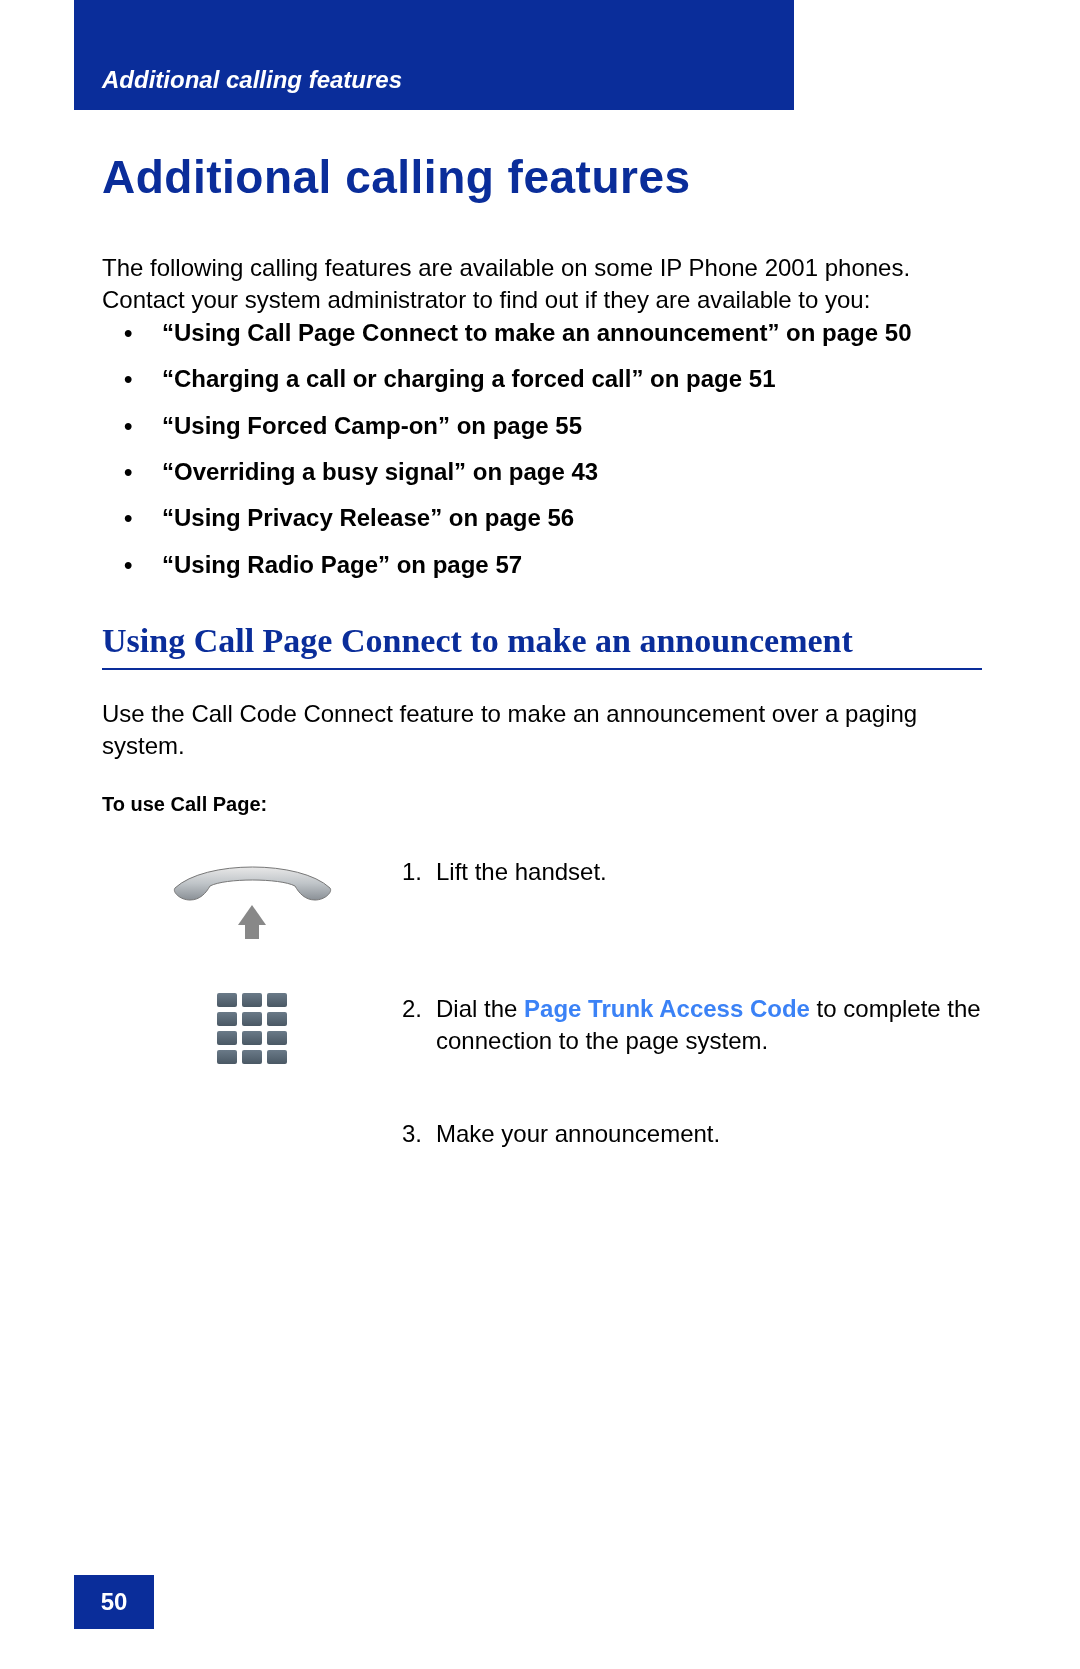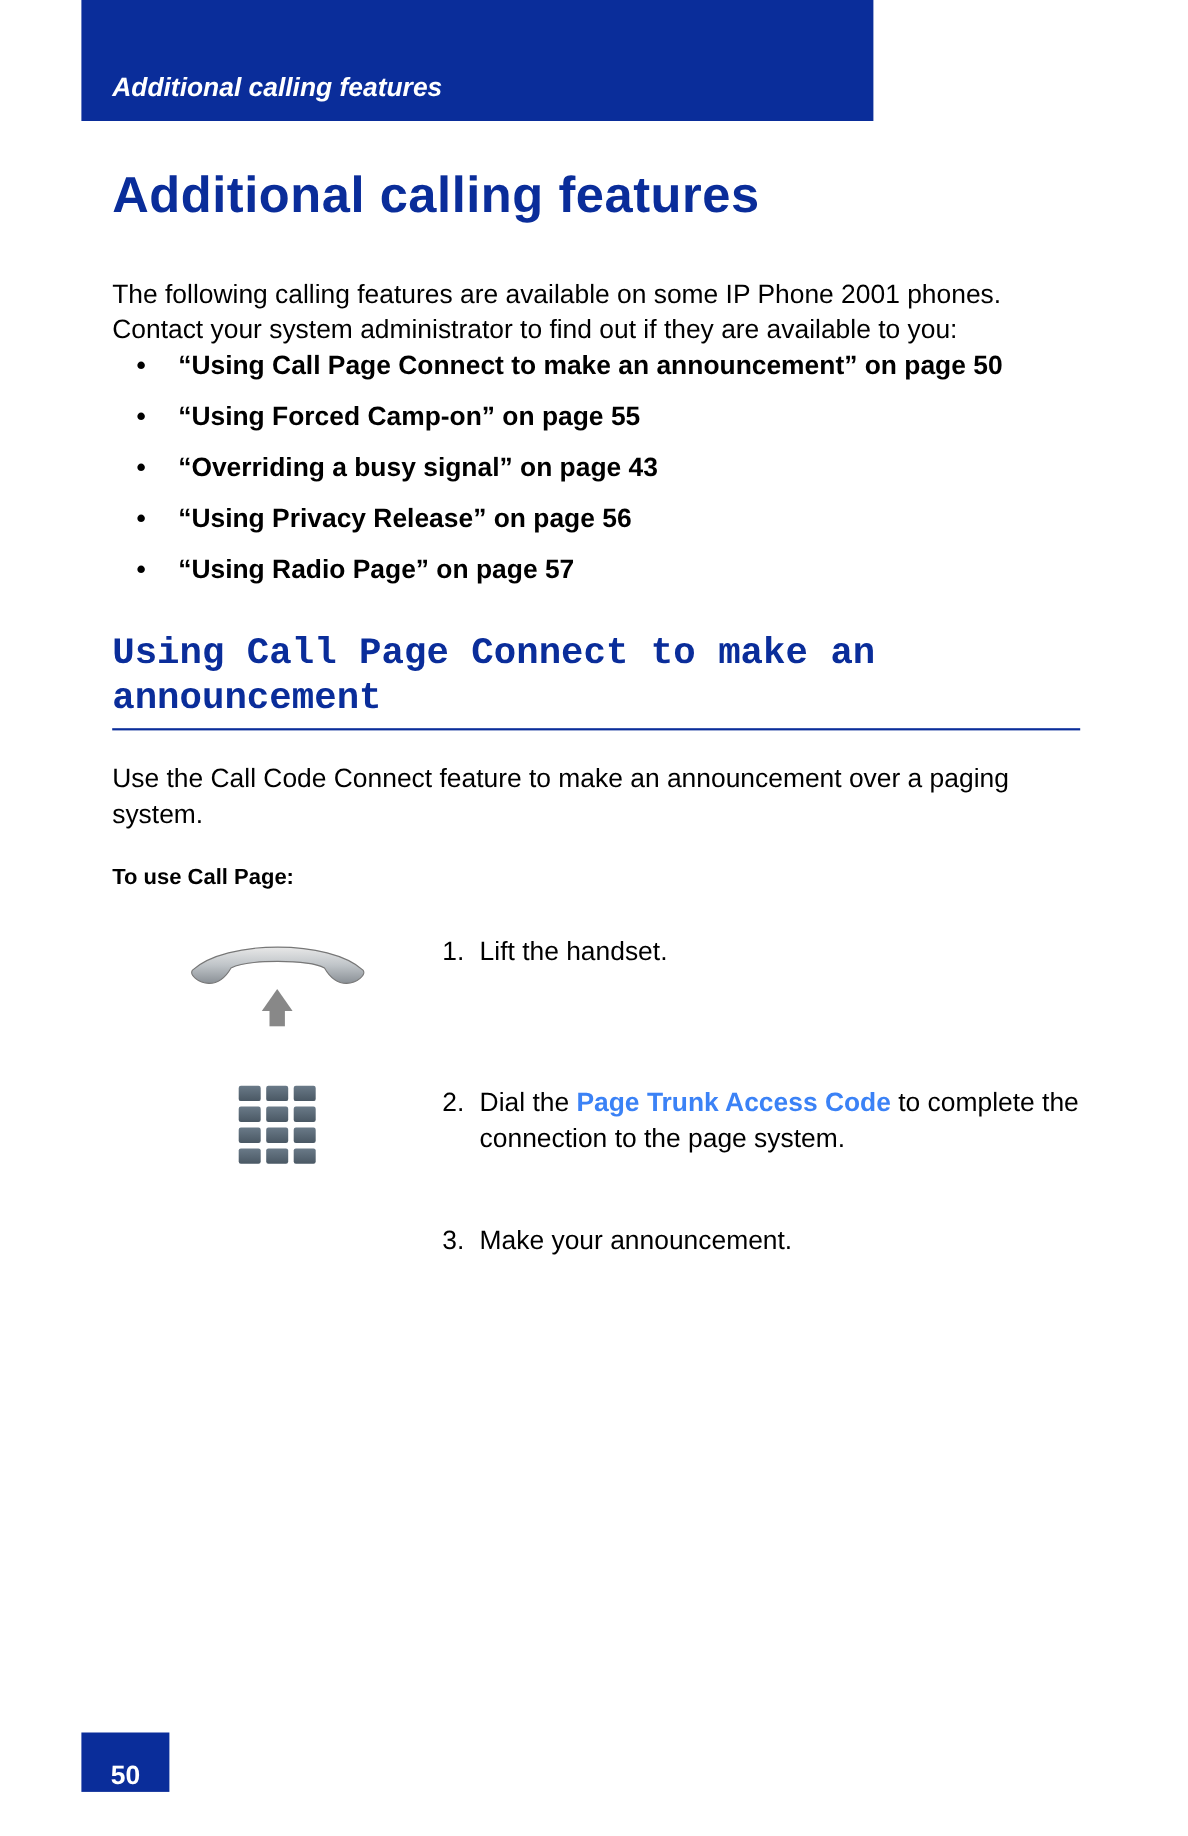--- a/index.html
+++ b/index.html
@@ -176,6 +176,7 @@
 
   <ul class="features">
     <li>“Using Call Page Connect to make an announcement” on page 50</li>
+    <li>“Charging a call or charging a forced call” on page 51</li>
     <li>“Using Forced Camp-on” on page 55</li>
     <li>“Overriding a busy signal” on page 43</li>
     <li>“Using Privacy Release” on page 56</li>

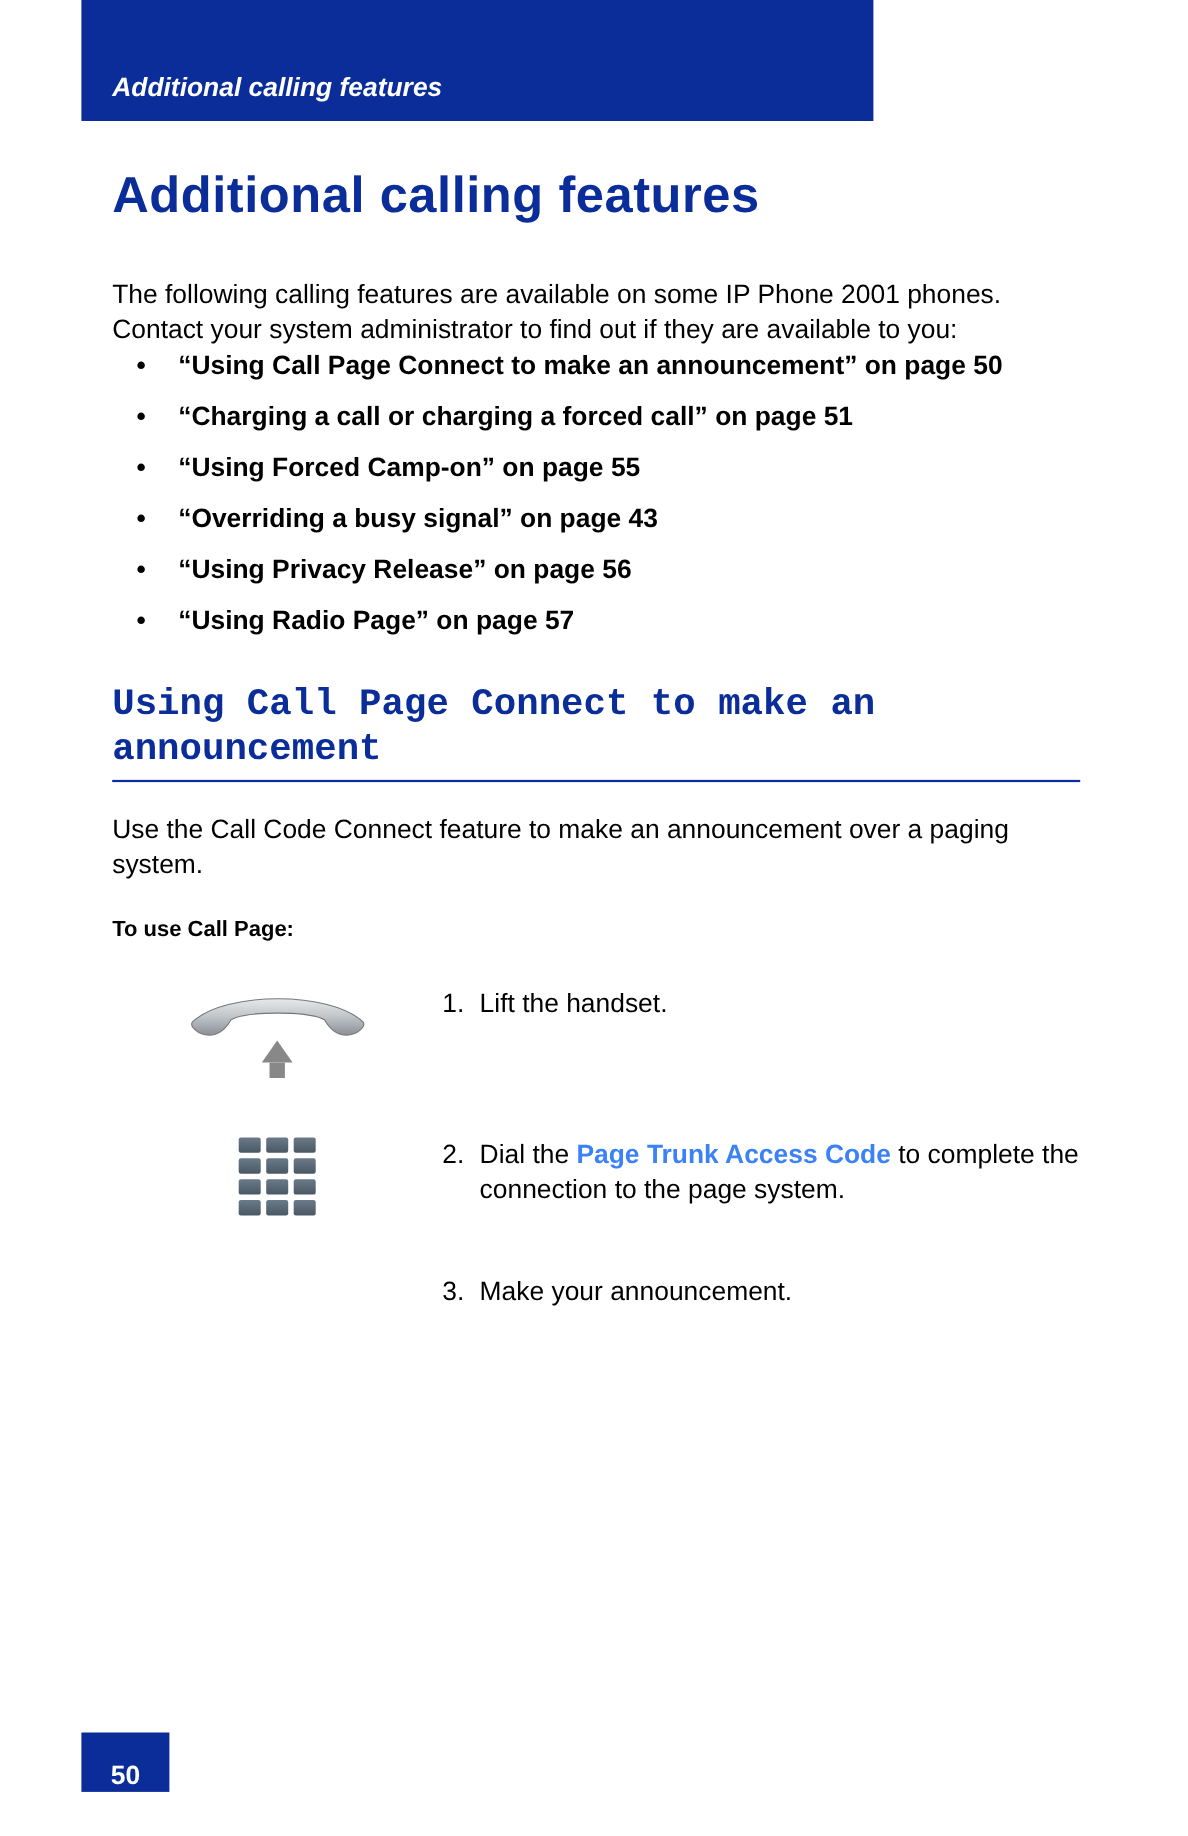--- a/index.html
+++ b/index.html
@@ -70,7 +70,7 @@
     font-size: 34px;
     font-weight: 900;
     line-height: 1.2;
-    font-family: Liberation Mono, monospace;
+    font-family: Liberation Serif, serif;
     padding-bottom: 6px;
     border-bottom: 2px solid #0a2d9a;
     margin-bottom: 28px;

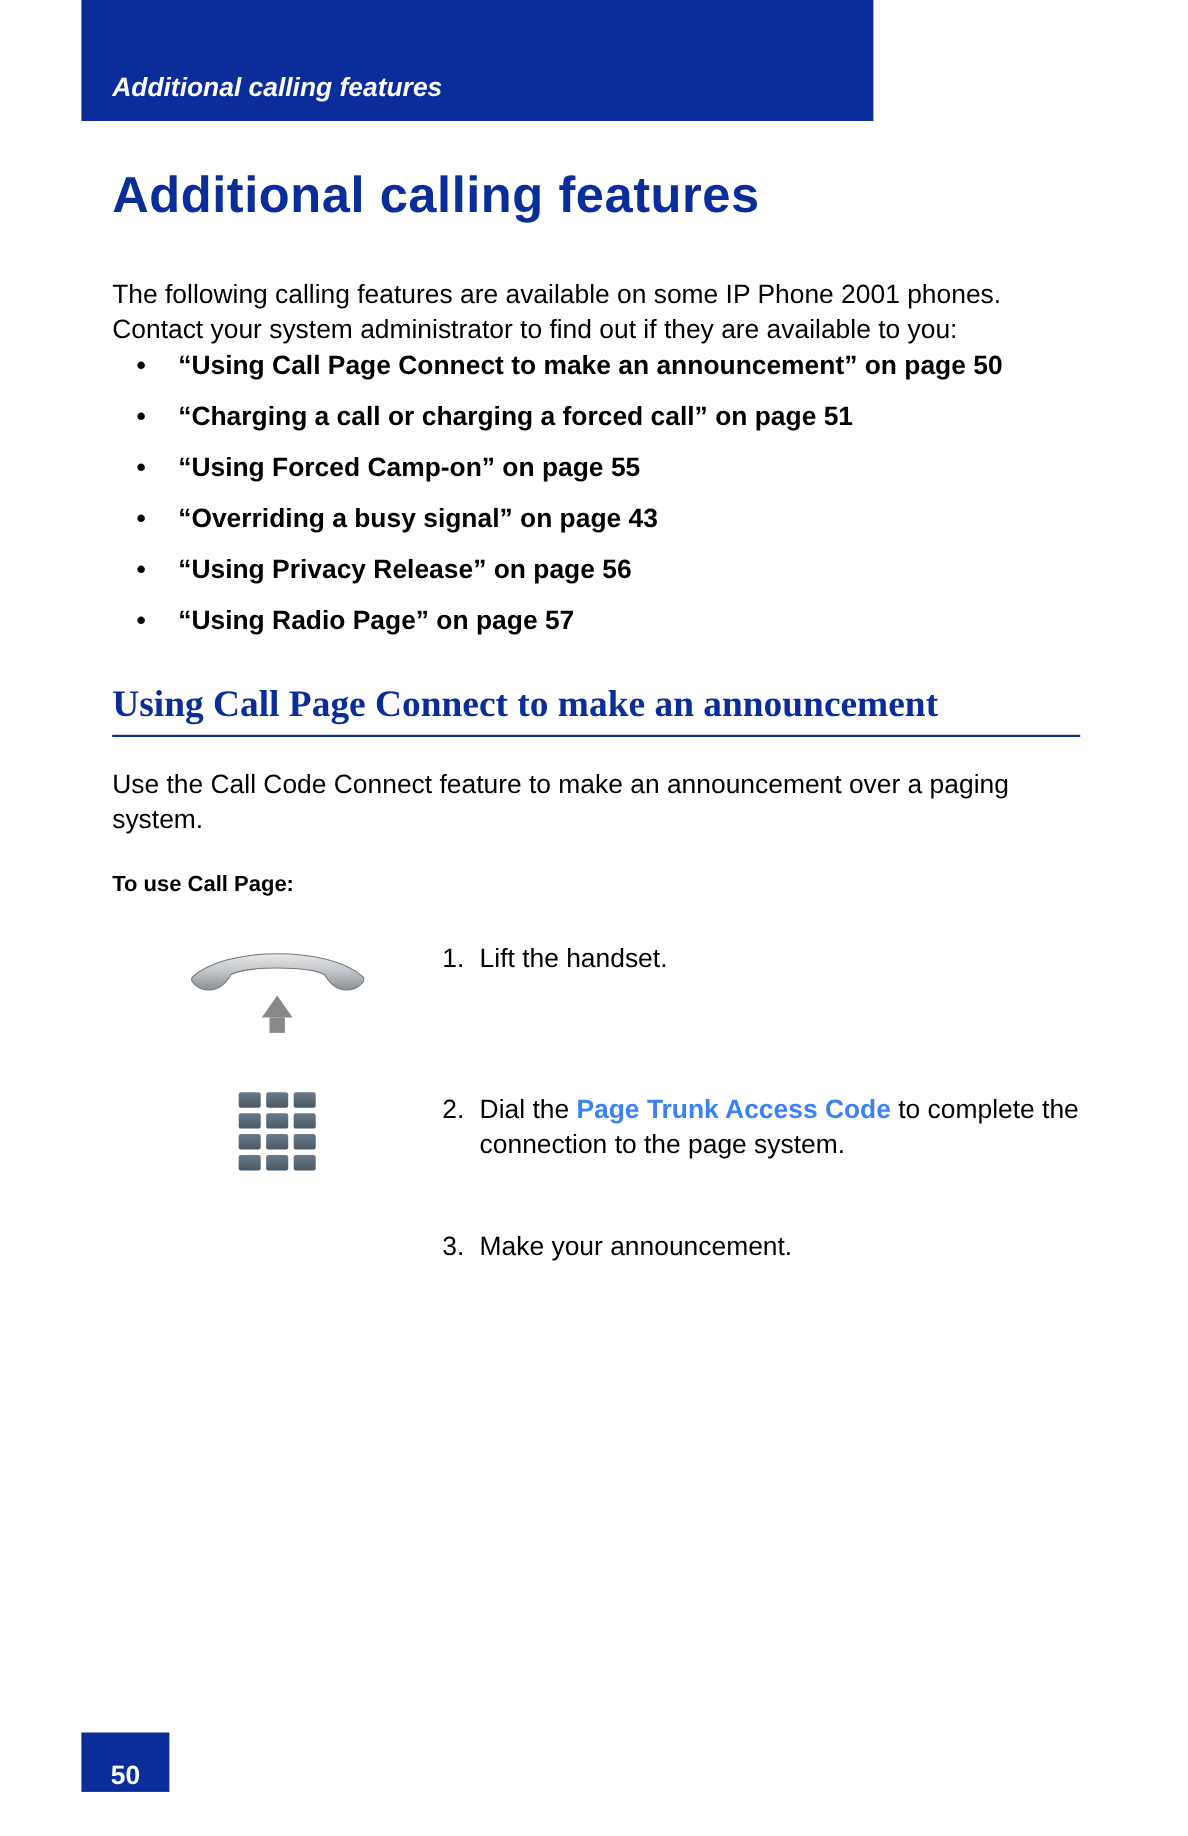--- a/index.html
+++ b/index.html
@@ -157,7 +157,7 @@
     font-weight: bold;
     font-size: 24px;
     display: flex;
-    align-items: flex-end;
+    align-items: center;
     justify-content: center;
   }
 </style>

